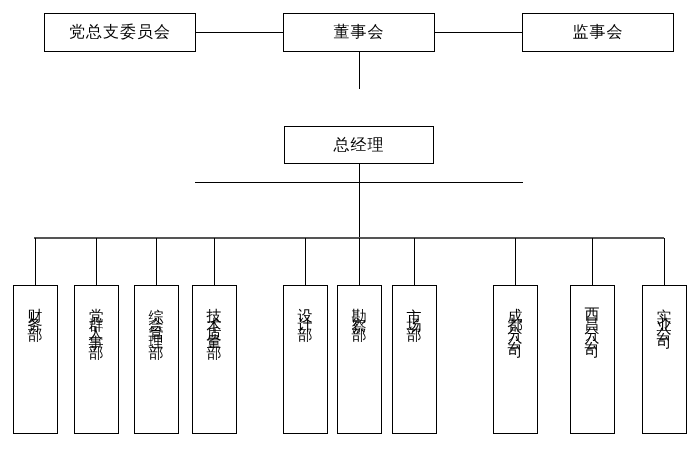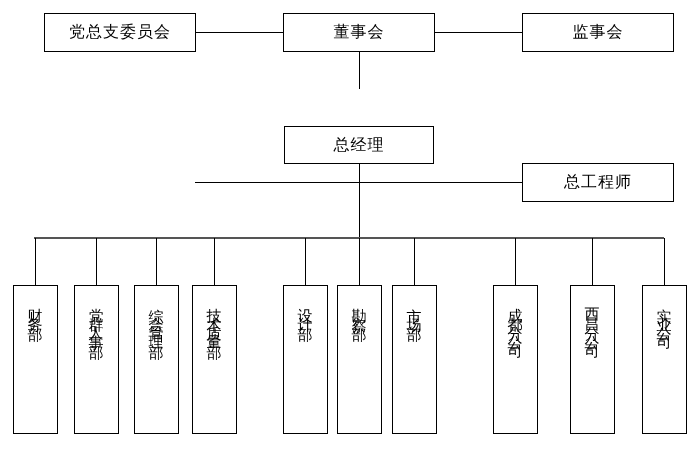--- a/index.html
+++ b/index.html
@@ -126,9 +126,6 @@
   </div>
 
 
-  <div class="node node-wide" style="left:522px; top:163px;">
-    <span class="label">总工程师</span>
-  </div>
 
   <div class="node node-dept" style="left:13px; top:285px;">
     <span class="label">财务部</span>

